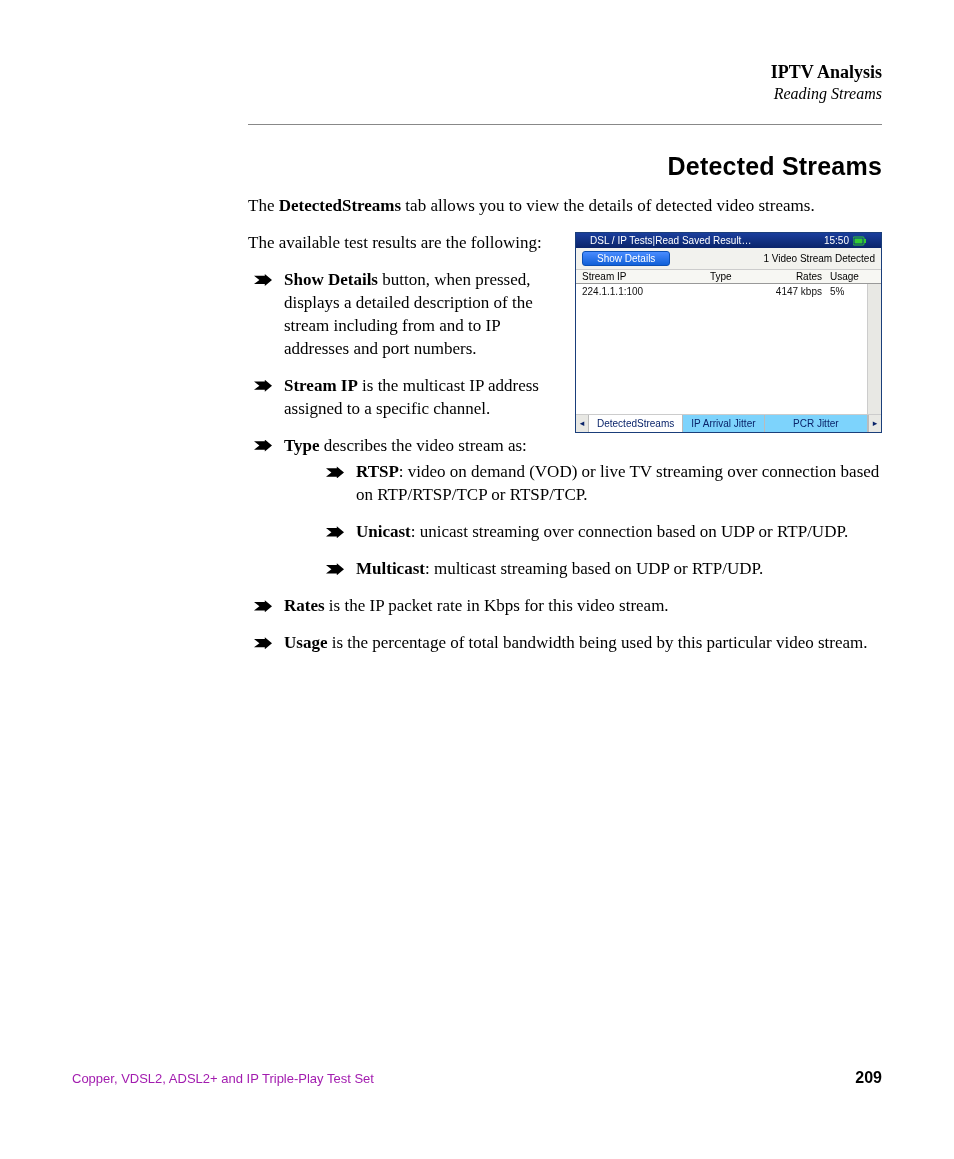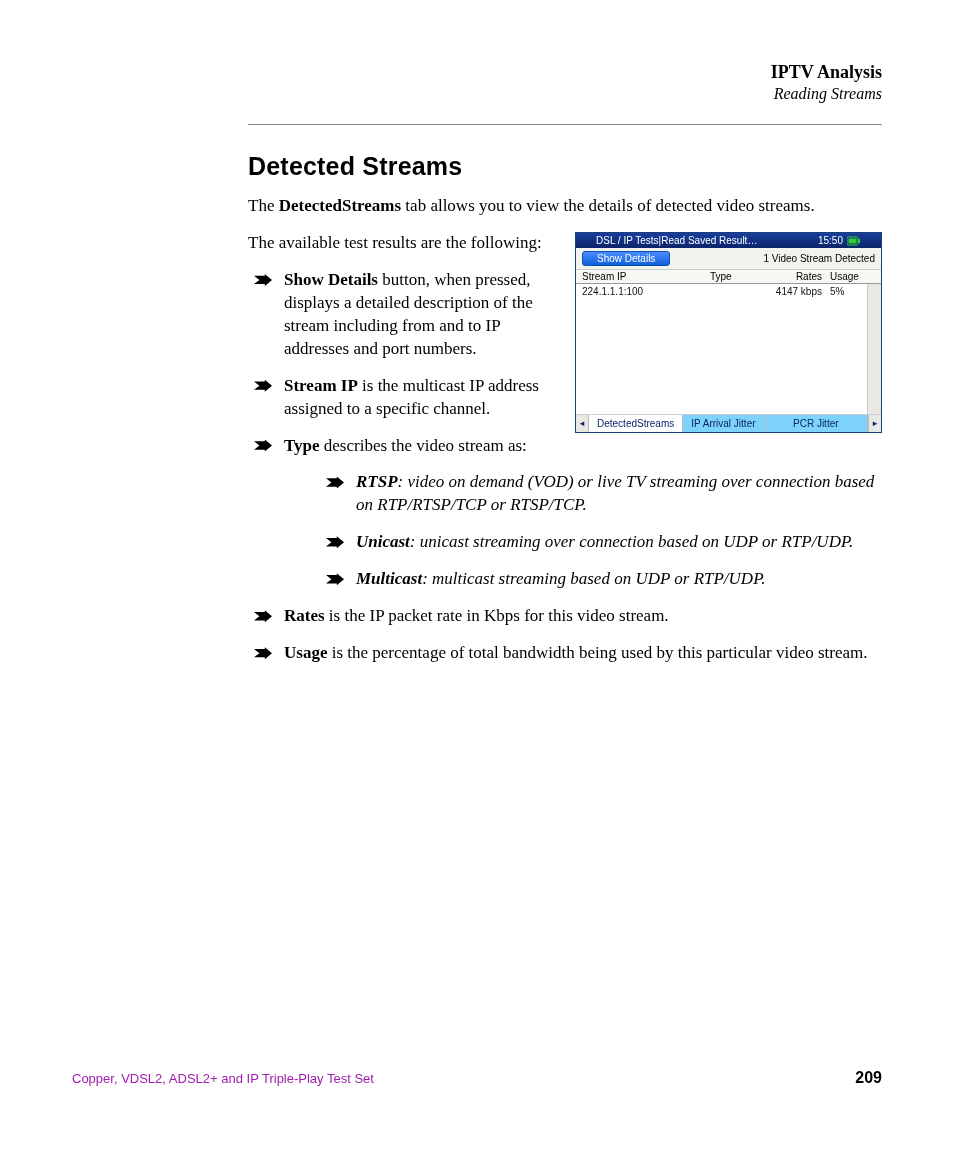--- a/index.html
+++ b/index.html
@@ -46,6 +46,7 @@
     font-size: 25px;
     margin: 0 0 14px 0;
     letter-spacing: 0.2px;
+    text-align: right;
   }
   p.body {
     font-size: 17px;

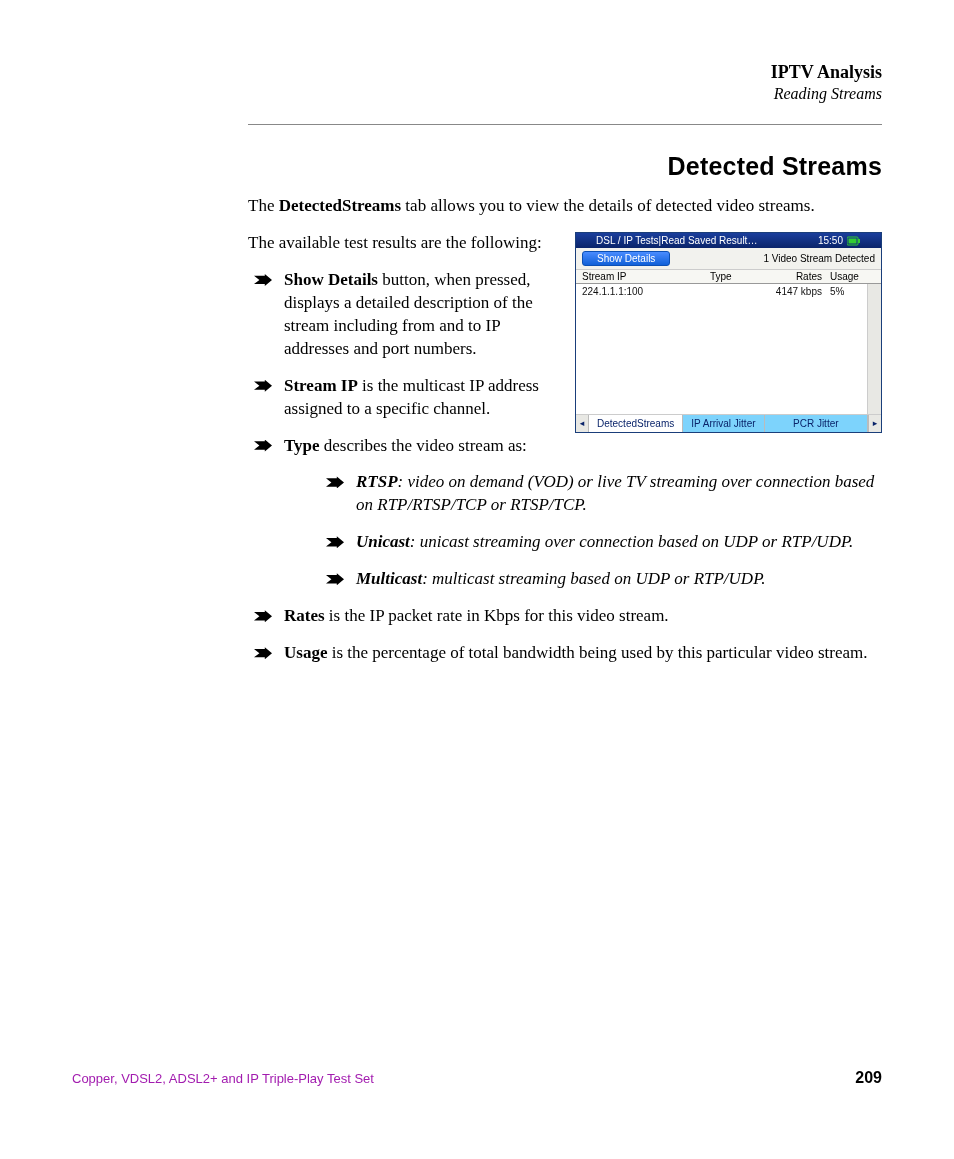--- a/index.html
+++ b/index.html
@@ -70,7 +70,7 @@
     background: #0a246a;
     background: linear-gradient(#1a3e9c, #0a246a);
     color: #fff;
-    padding: 2px 20px;
+    padding: 2px 14px;
     display: flex;
     justify-content: space-between;
     align-items: center;

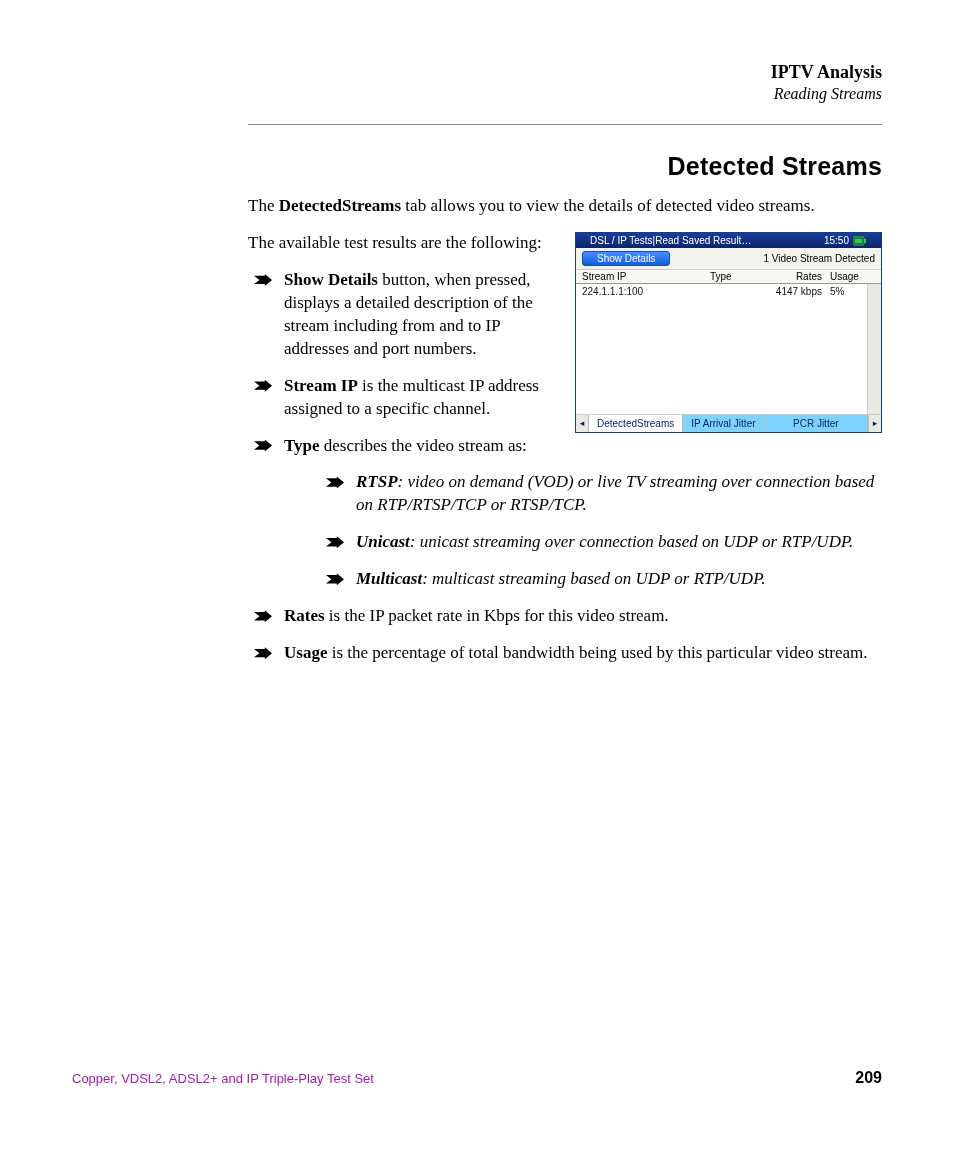--- a/index.html
+++ b/index.html
@@ -183,9 +183,8 @@
   }
   ul.arrow-list.nested {
     margin-left: 36px;
-    margin-top: 14px;
+    margin-top: 4px;
     margin-bottom: 0;
-    font-style: italic;
   }
   ul.arrow-list.nested > li {
     padding-left: 36px;

